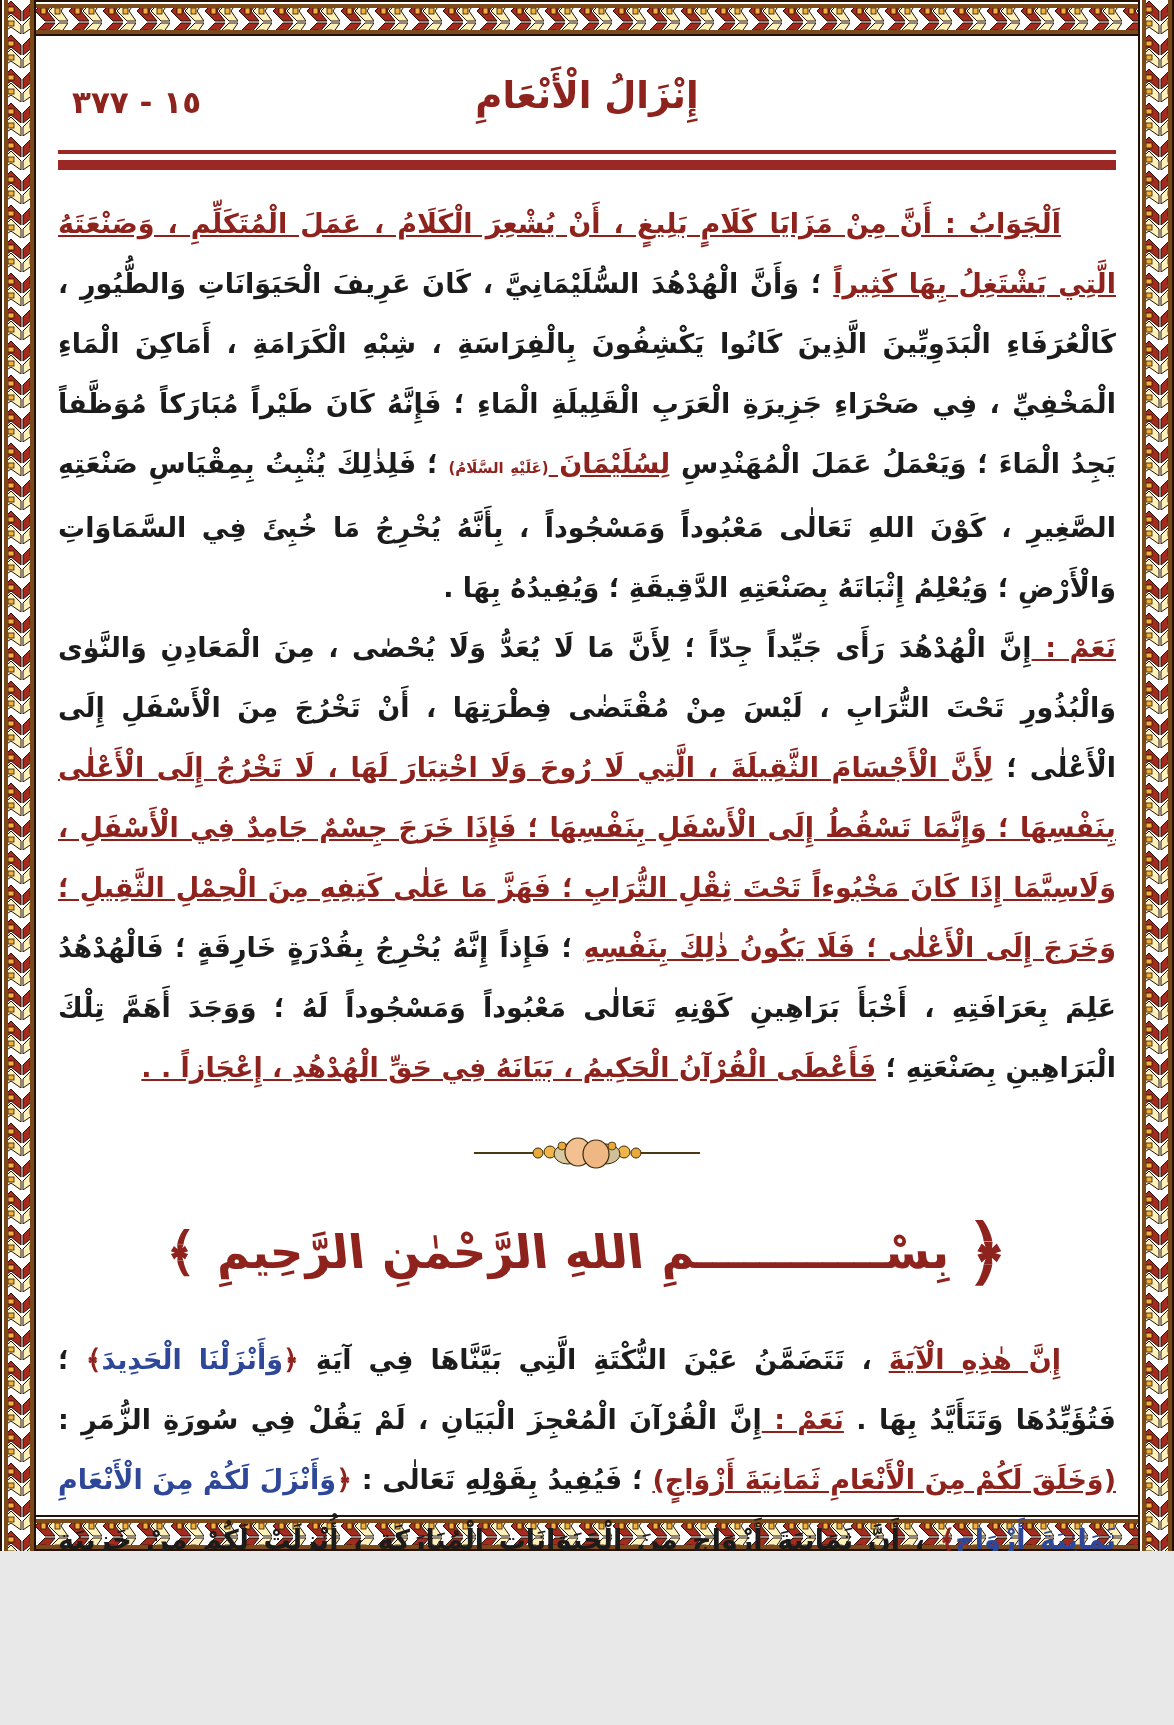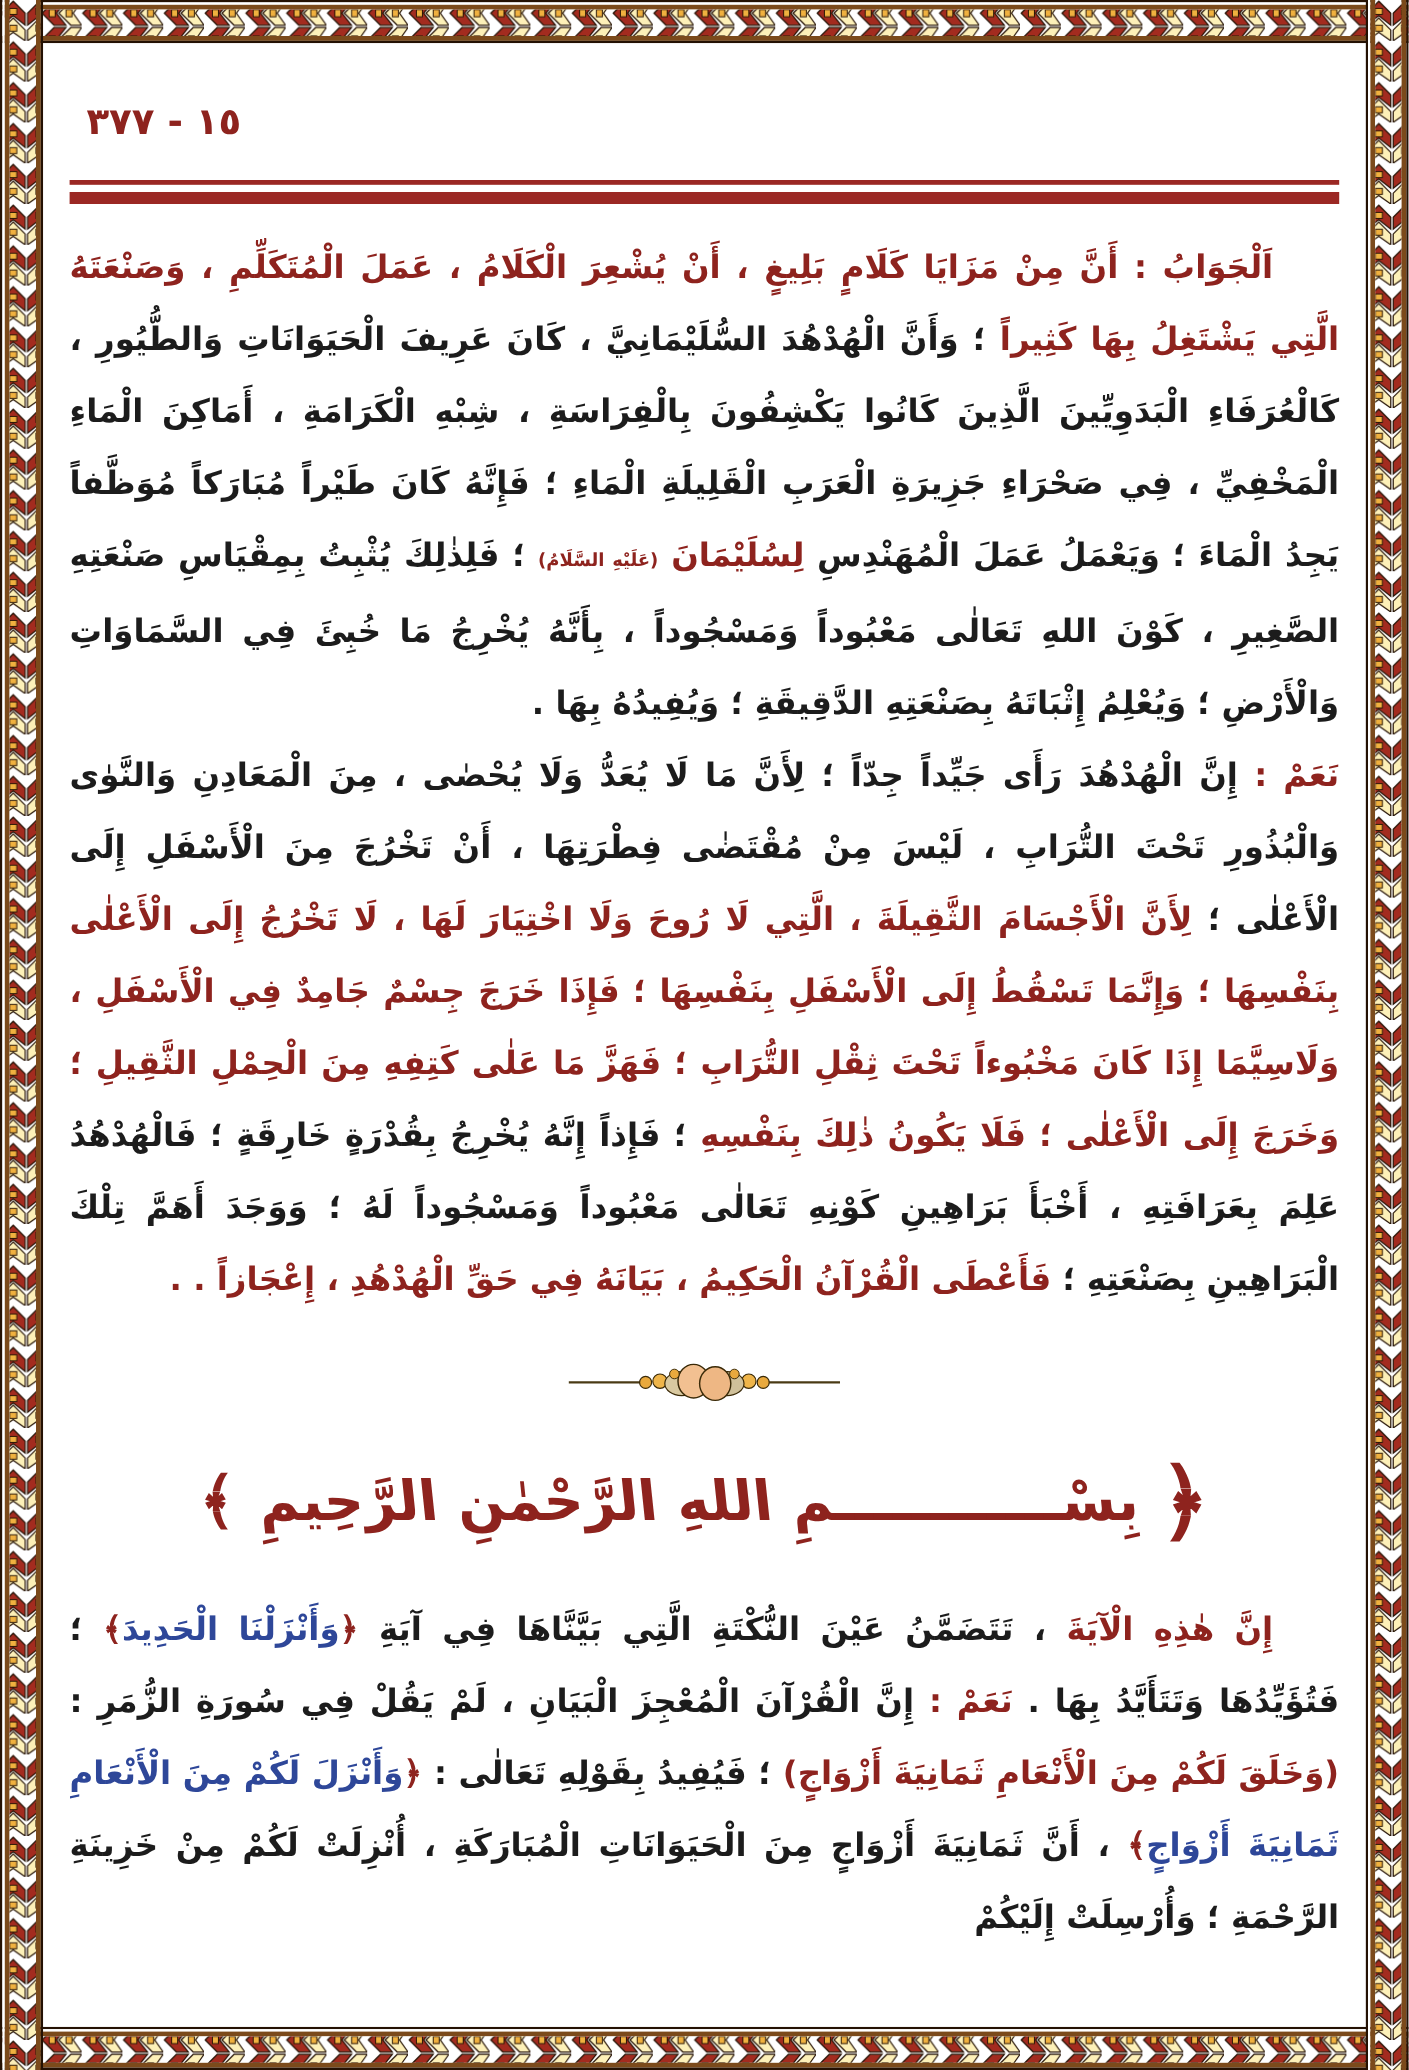--- a/index.html
+++ b/index.html
@@ -13,7 +13,7 @@
   html,body{margin:0;padding:0;background:#e8e8e8;}
   .page{
     position:relative;
-    width:1174px;height:1725px;
+    width:1174px;height:1551px;
     background:#ffffff;
     margin:0 auto;
     overflow:hidden;

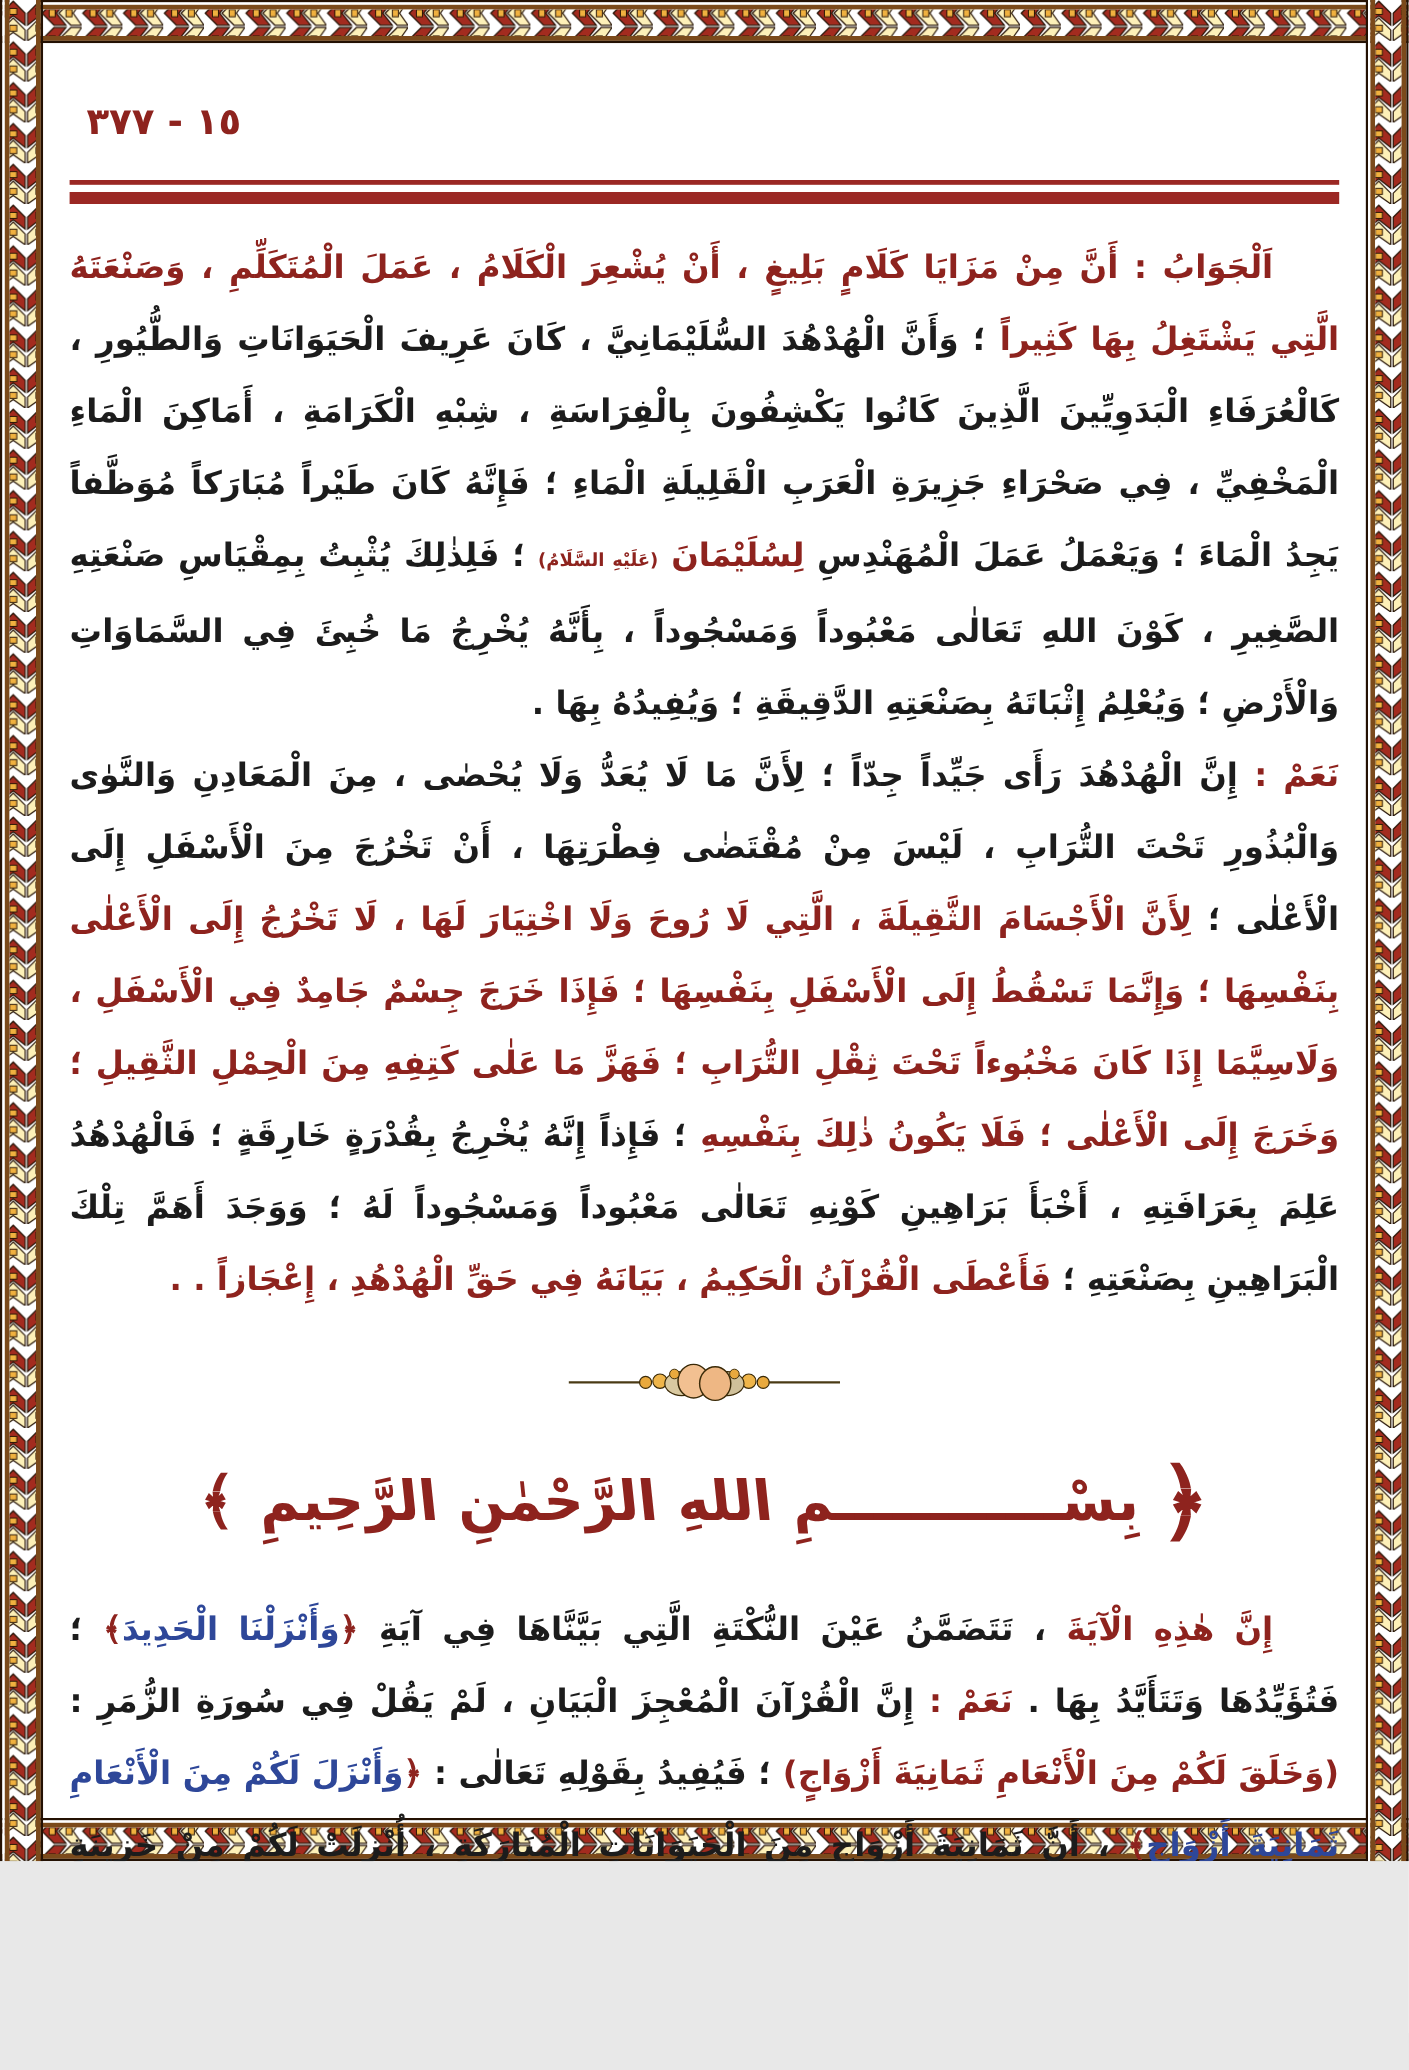--- a/index.html
+++ b/index.html
@@ -148,6 +148,7 @@
 
     <div class="header">
       <span class="page-number">١٥ - ٣٧٧</span>
+      <div class="doc-title">إِنْزَالُ الْأَنْعَامِ</div>
     </div>
 
     <div class="double-rule"></div>

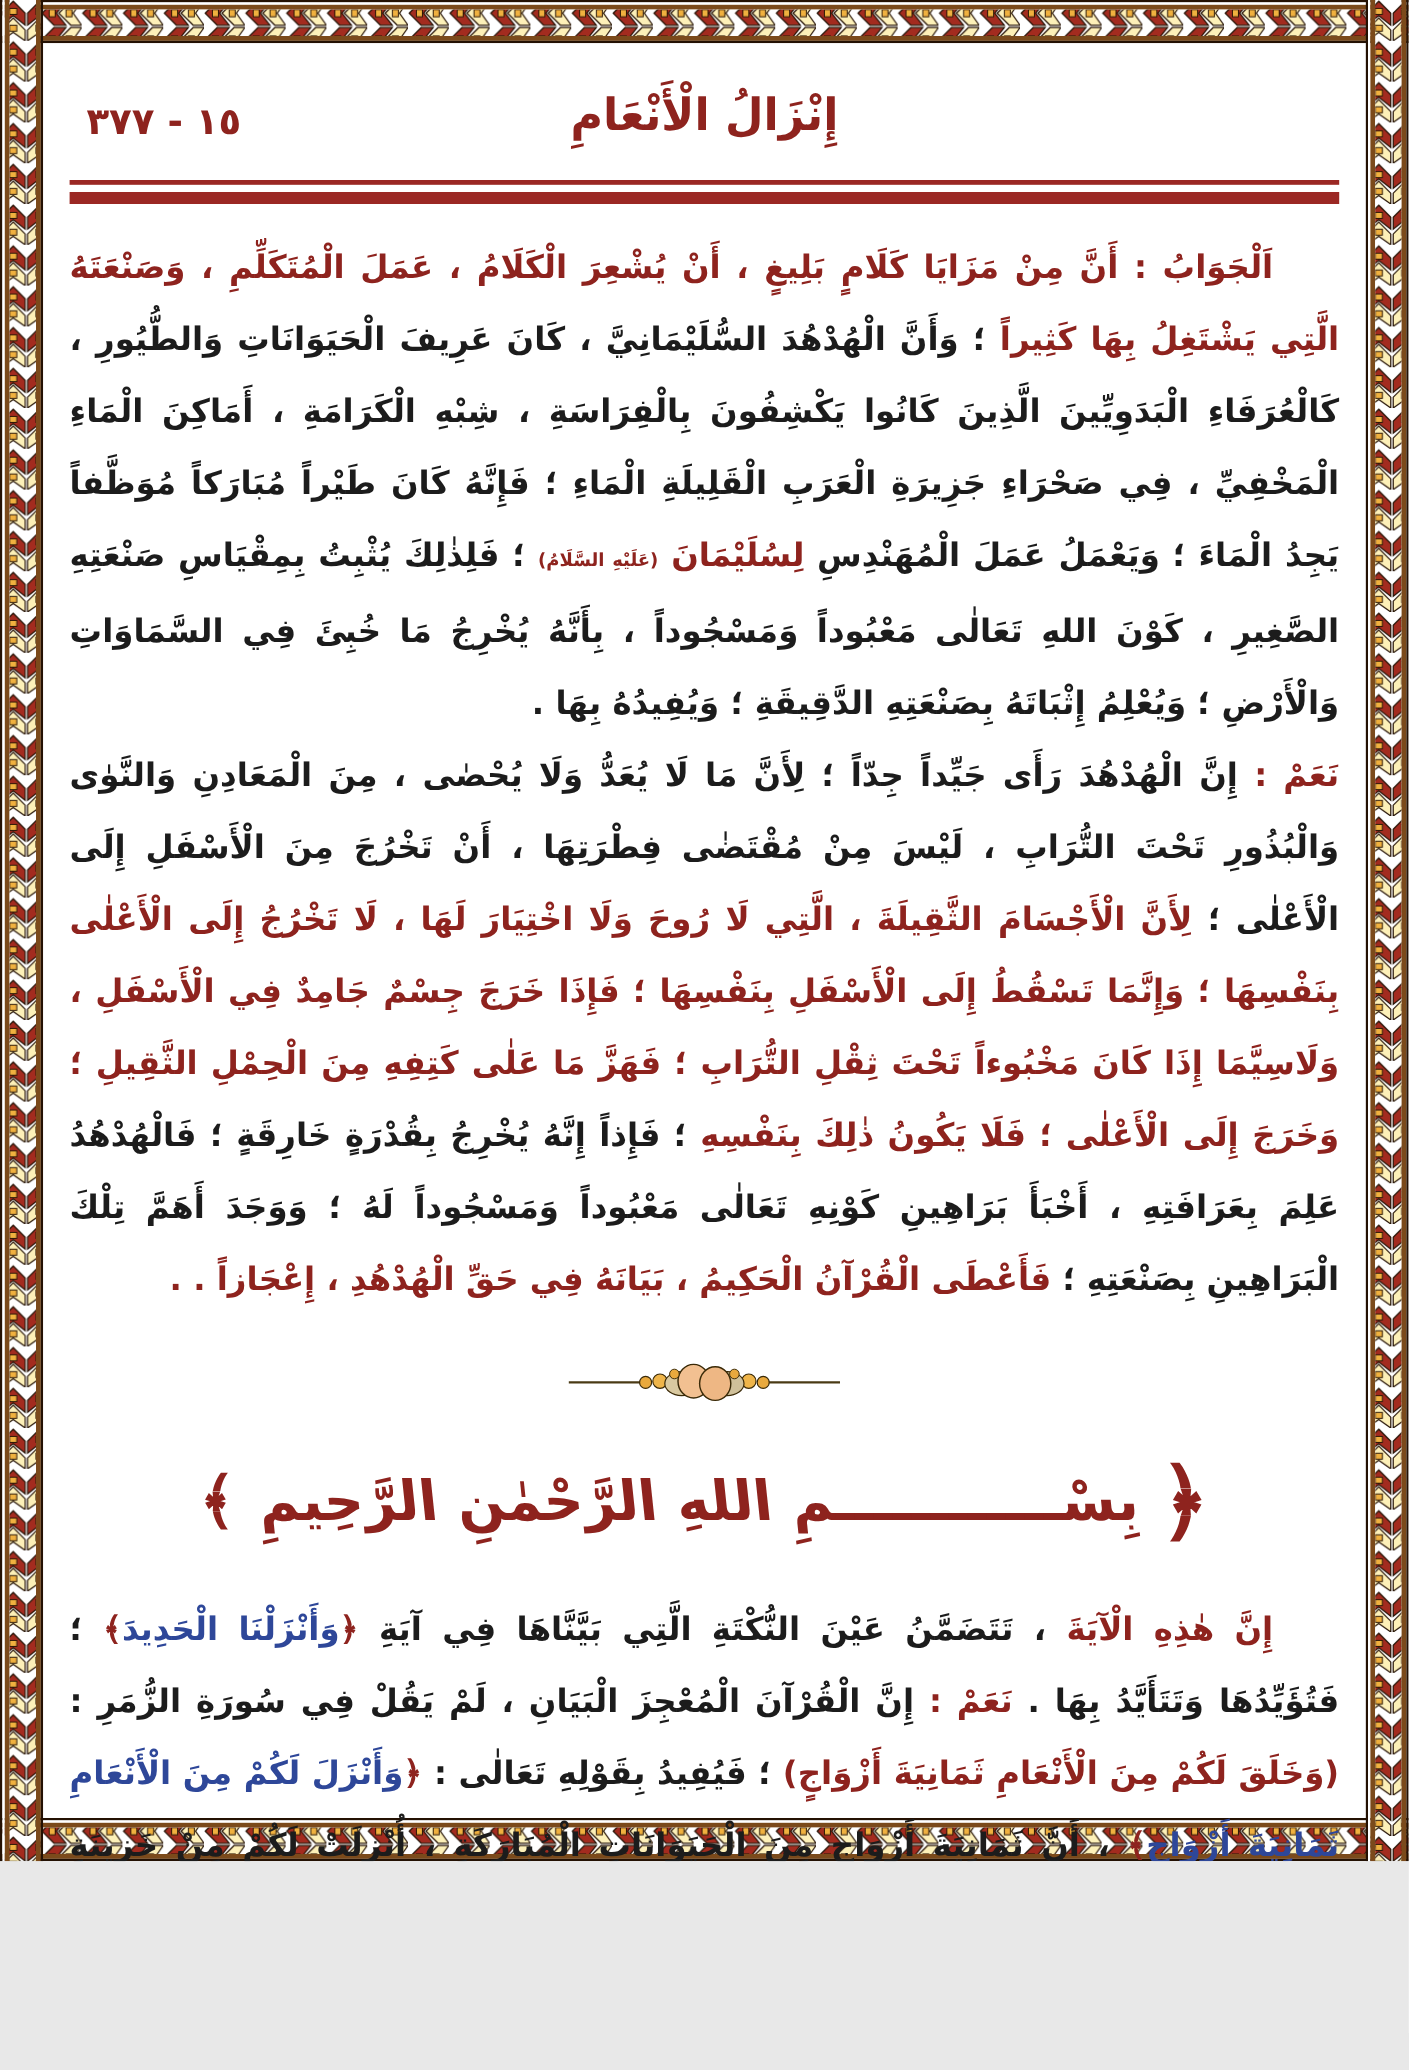--- a/index.html
+++ b/index.html
@@ -58,7 +58,7 @@
   }
   p.para{margin:0;}
   p.indent{text-indent:55px;}
-  .run.red{color:var(--red);}
+  .run.red{color:var(--red);text-decoration:underline;}
   .run.black{color:var(--ink);}
   .run.blue{color:var(--blue);}
   .run.bracket{color:var(--red);}

